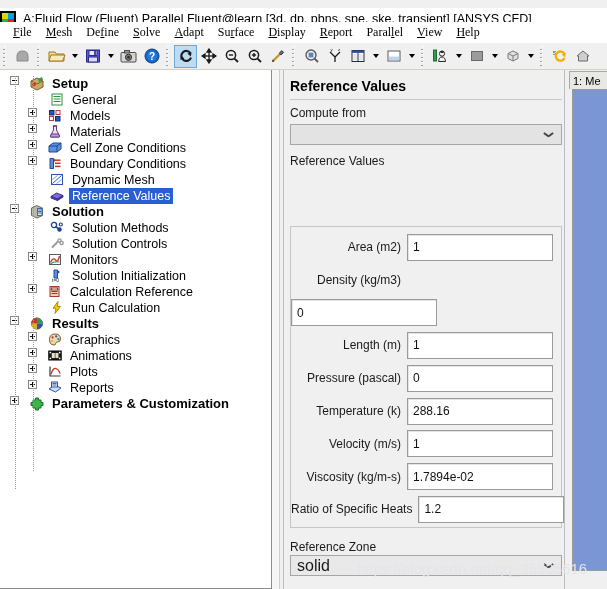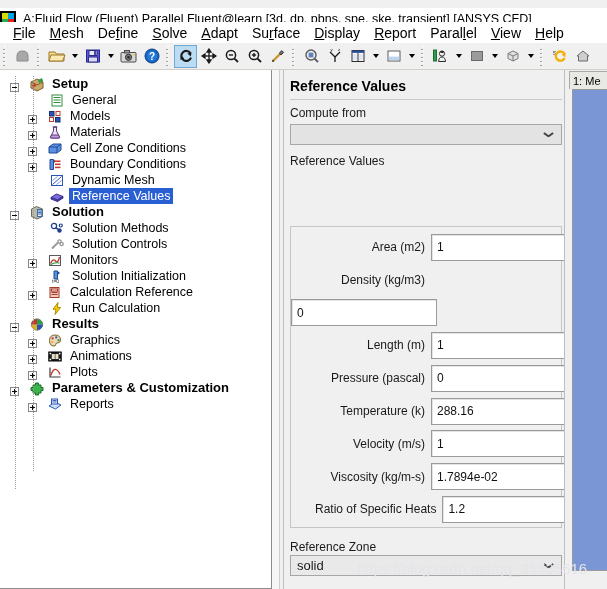--- a/index.html
+++ b/index.html
@@ -46,9 +46,9 @@
     padding-left: 6px;
   }
   .menu-item {
-    font-size: 14px; color: #000;
+    font-size: 12px; color: #000;
     padding: 2px 7px 2px 7px;
-    white-space: nowrap; cursor: default;
+    white-space: nowrap; cursor: default; font-family: Liberation Serif, serif;
   }
   .menu-item u { text-decoration: underline; }
 

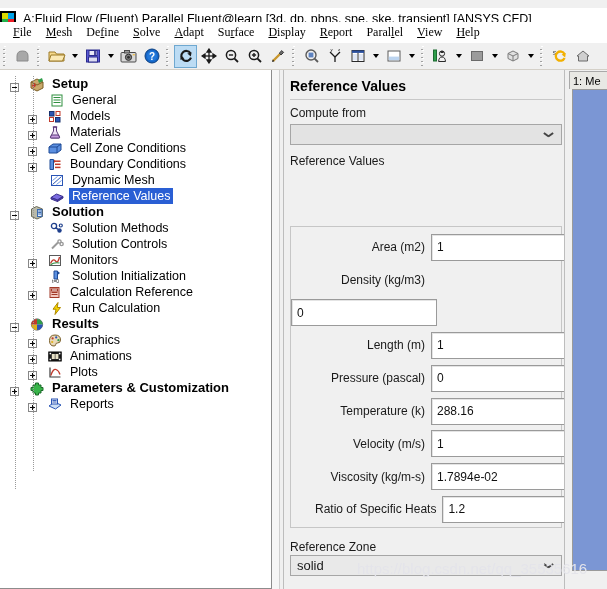--- a/index.html
+++ b/index.html
@@ -122,7 +122,7 @@
     font-size: 12.5px;
   }
   .trow {
-    display: flex; align-items: flex-end;
+    display: flex; align-items: flex-start;
     height: 16px;
     position: relative;
     white-space: nowrap;

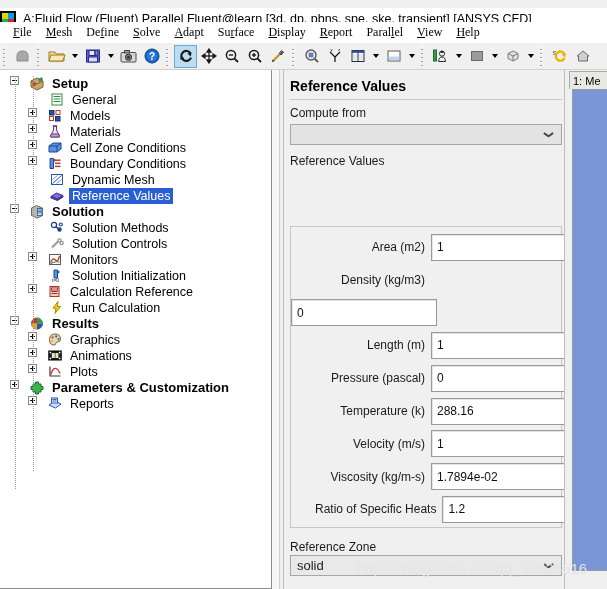--- a/index.html
+++ b/index.html
@@ -227,7 +227,6 @@
     font-size: 12px; color: #1a1a1a;
     padding-right: 6px;
     white-space: nowrap;
-    margin-left: 24px;
   }
   .field-input {
     flex: 0 0 146px;

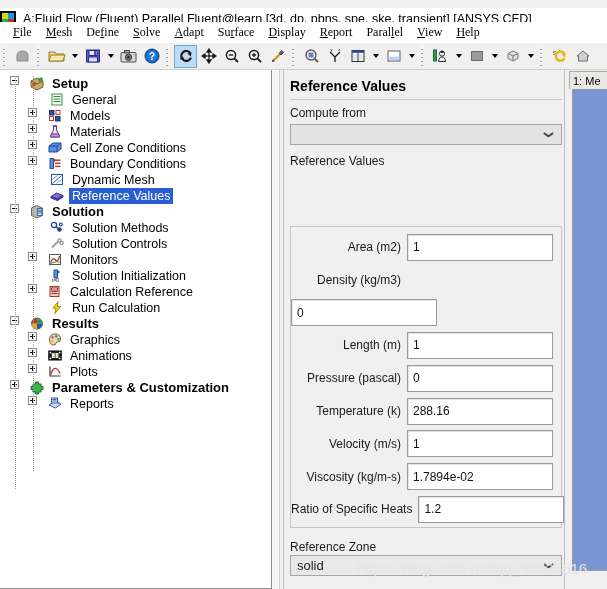--- a/index.html
+++ b/index.html
@@ -728,15 +728,6 @@
             </svg></div>
           <span class="tlabel">Plots</span>
         </div>
-        <div class="trow bold">
-          <div class="tspacer" style="flex-basis: 10px;"></div>
-          <div class="texp plus"></div>
-          <div class="tdots"></div>
-          <div class="ticon"><svg width="16" height="15" viewBox="0 0 16 15">
-              <path d="M6.5 2 L9.5 2 L9.5 4 L12 4 L12 6.5 L14 6.5 L14 9.5 L12 9.5 L12 12 L9.5 12 L9.5 14 L6.5 14 L6.5 12 L4 12 L4 9.5 L2 9.5 L2 6.5 L4 6.5 L4 4 L6.5 4 Z" fill="#39b54a" stroke="#1c6a2a"></path>
-            </svg></div>
-          <span class="tlabel">Parameters &amp; Customization</span>
-        </div>
         <div class="trow">
           <div class="tspacer" style="flex-basis: 28px;"></div>
           <div class="texp plus"></div>
@@ -750,6 +741,15 @@
               </g>
             </svg></div>
           <span class="tlabel">Reports</span>
+        </div>
+        <div class="trow bold">
+          <div class="tspacer" style="flex-basis: 10px;"></div>
+          <div class="texp plus"></div>
+          <div class="tdots"></div>
+          <div class="ticon"><svg width="16" height="15" viewBox="0 0 16 15">
+              <path d="M6.5 2 L9.5 2 L9.5 4 L12 4 L12 6.5 L14 6.5 L14 9.5 L12 9.5 L12 12 L9.5 12 L9.5 14 L6.5 14 L6.5 12 L4 12 L4 9.5 L2 9.5 L2 6.5 L4 6.5 L4 4 L6.5 4 Z" fill="#39b54a" stroke="#1c6a2a"></path>
+            </svg></div>
+          <span class="tlabel">Parameters &amp; Customization</span>
         </div>
         <div class="vline" style="left: 15px; top: 6px; height: 413px;"></div>
         <div class="vline" style="left: 33px; top: 6px; height: 395px;"></div>

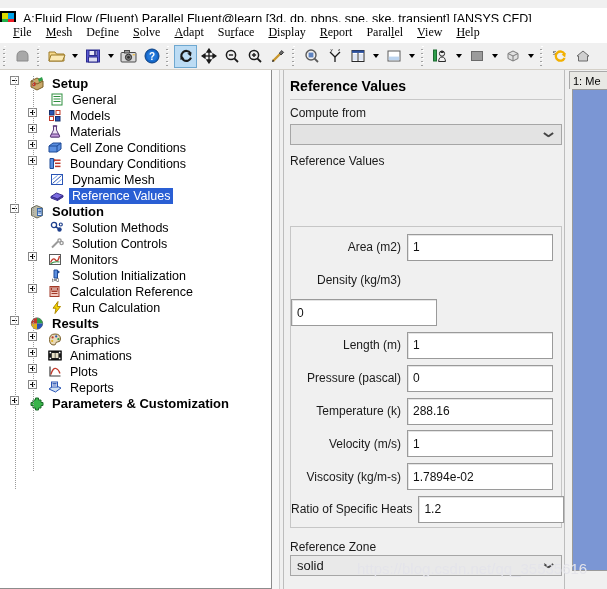--- a/index.html
+++ b/index.html
@@ -194,7 +194,7 @@
     background: #e3e3e3;
     border: 1px solid #a6a6a6;
     display: flex; align-items: center;
-    font-size: 13px; color: #1a1a1a;
+    font-size: 16px; color: #1a1a1a;
     padding-left: 6px;
     cursor: default;
   }

